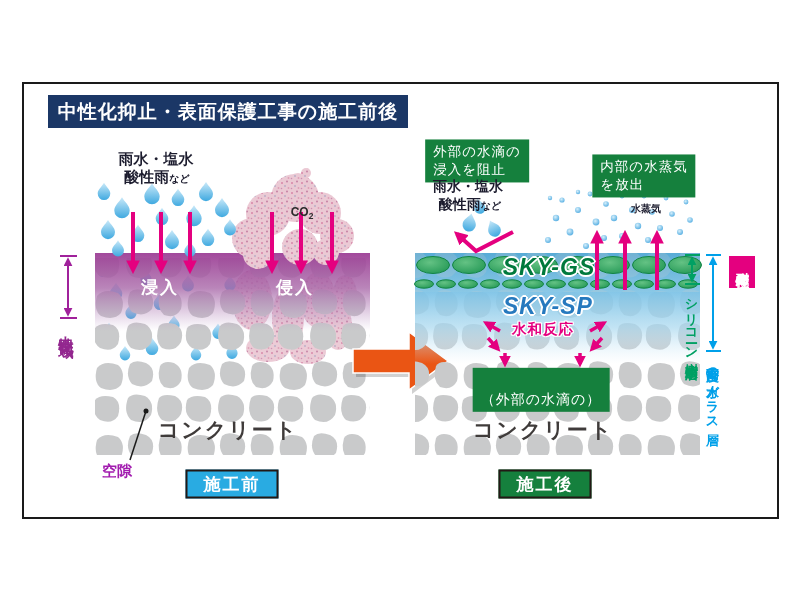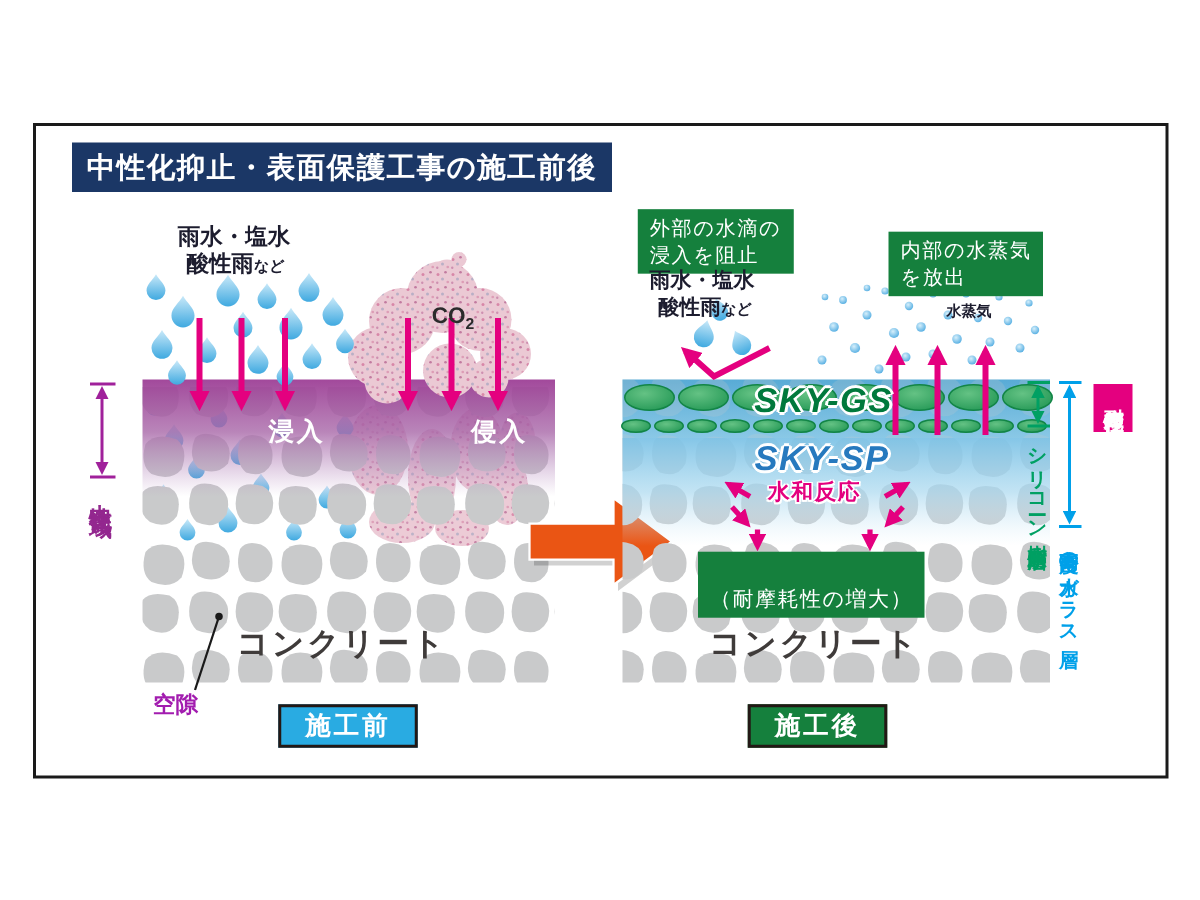--- a/index.html
+++ b/index.html
@@ -297,7 +297,7 @@
   <div class="lbl dark" style="left:157px;top:177px;font-size:15px;">
     <span>酸性雨</span><span class="sm">など</span>
   </div>
-  <div class="lbl" style="left:302px;top:213px;font-size:15px;color:#2b2b2b;">
+  <div class="lbl" style="left:302px;top:213px;font-size:12px;color:#2b2b2b;">
     <span>CO</span><sub style="font-size:0.7em;">2</sub>
   </div>
   <div class="lbl white" style="left:160px;top:288px;font-size:17px;letter-spacing:2px;">浸入</div>

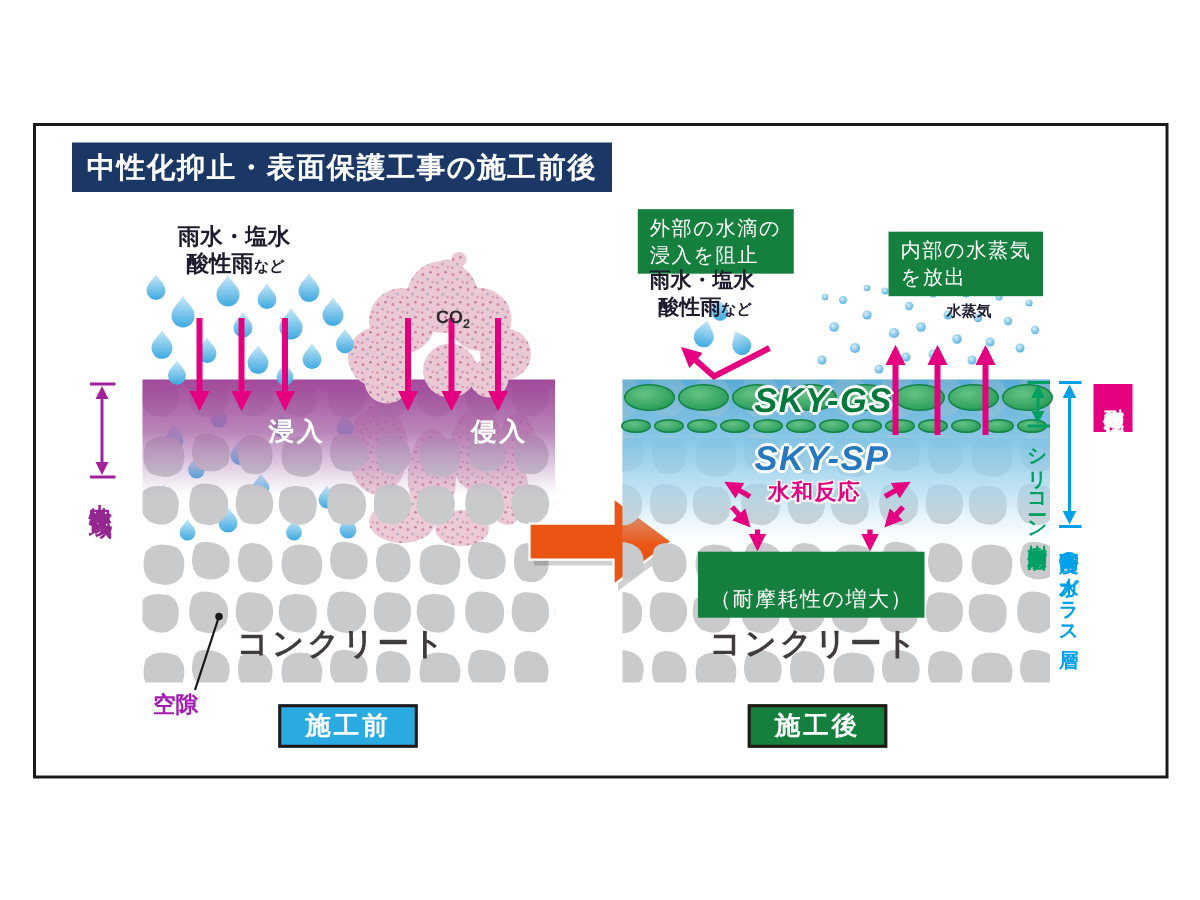--- a/index.html
+++ b/index.html
@@ -14,7 +14,7 @@
   .lbl{position:absolute;transform:translate(-50%,-50%);font-weight:bold;white-space:nowrap;
        line-height:1.25;text-align:center;}
   .dark{color:#1c1c2e;}
-  .white{color:#ffffff;margin-left:38px;}
+  .white{color:#ffffff;}
   .sm{font-size:10px;}
   .vlbl{position:absolute;writing-mode:vertical-rl;text-orientation:upright;font-weight:bold;
         white-space:nowrap;letter-spacing:2px;line-height:1;}

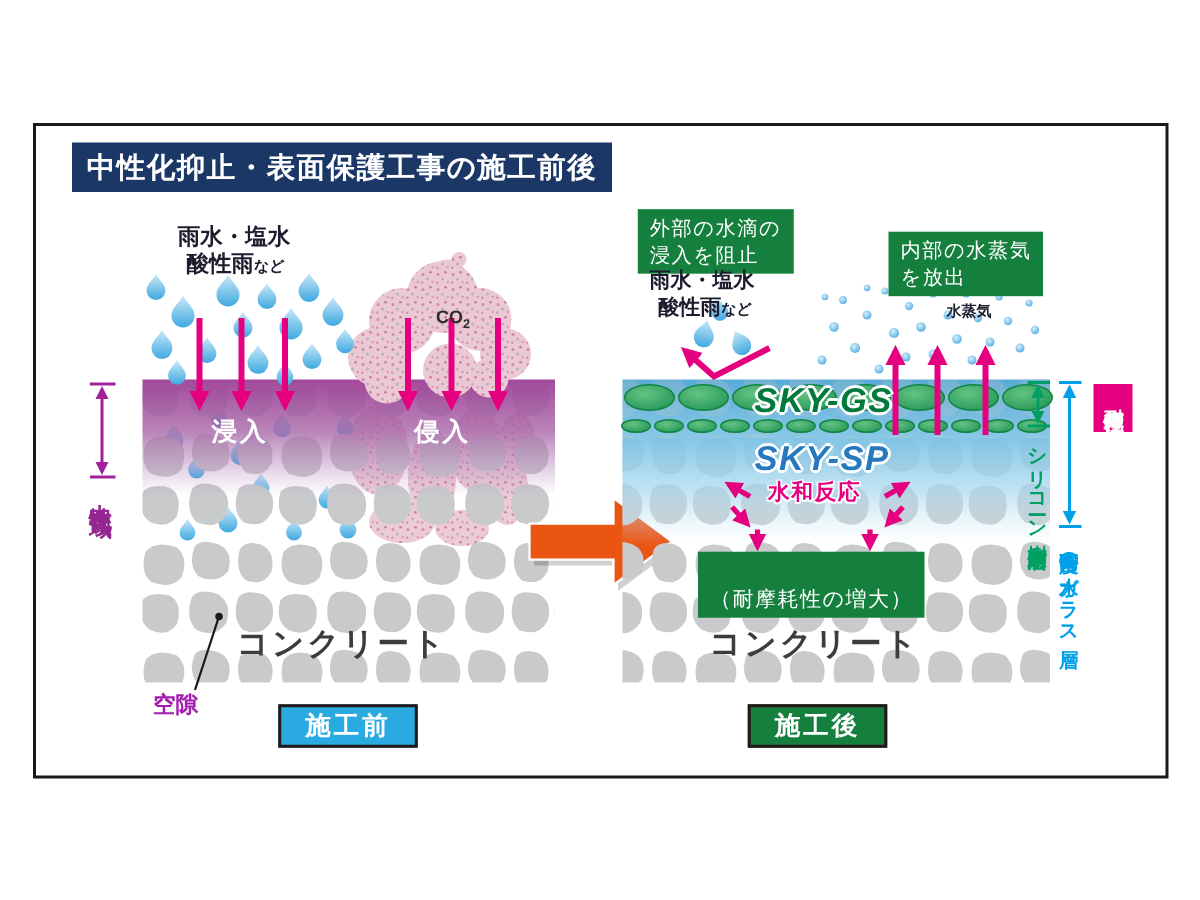--- a/index.html
+++ b/index.html
@@ -325,7 +325,7 @@
   <div class="lbl outline-w" style="left:543px;top:329px;font-size:14.5px;color:#E4007F;letter-spacing:1px;">水和反応</div>
   <div class="callout" style="left:541px;top:390px;font-size:14px;">
     <br>
-    <span>（耐摩耗性の増大）</span>
+    <span>（外部の水滴の）</span>
   </div>
   <div class="lbl" style="left:543px;top:430px;font-size:21px;color:#3F3B3A;letter-spacing:2px;">コンクリート</div>
   <div class="badge" style="left:545px;top:484px;background:#15803d;">施工後</div>

